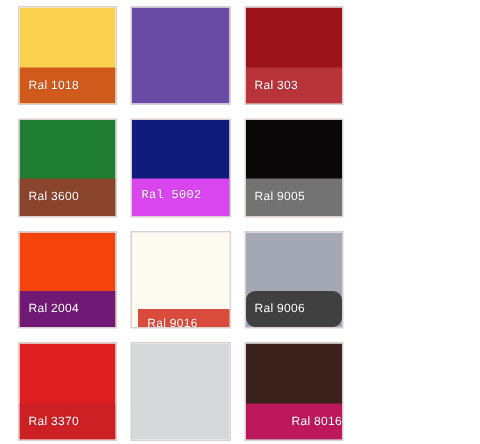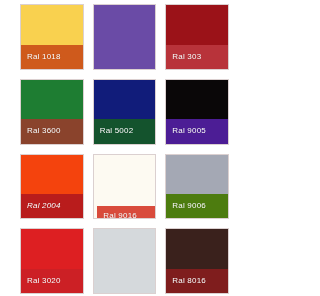--- a/index.html
+++ b/index.html
@@ -19,7 +19,7 @@
     width: 247px;
     height: 296px;
     box-sizing: border-box;
-    padding: 4px 18px 2px 20px;
+    padding: 4px 18px 2px 12px;
     display: grid;
     grid-template-columns: repeat(3, 1fr);
     grid-template-rows: repeat(4, 1fr);

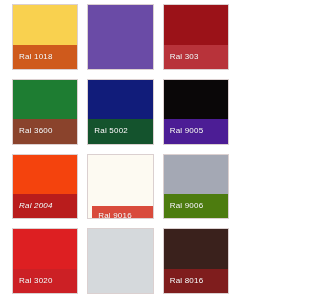--- a/index.html
+++ b/index.html
@@ -101,7 +101,7 @@
     </div>
     <div class="swatch">
       <div class="swatch-fill" style="background: rgb(17, 28, 122);"></div>
-      <div class="swatch-label-band" style="background: #14532d;">
+      <div class="swatch-label-band" style="background: #d946ef; font-family: Liberation Mono, monospace;">
         <span class="swatch-label">Ral 5002</span>
       </div>
     </div>

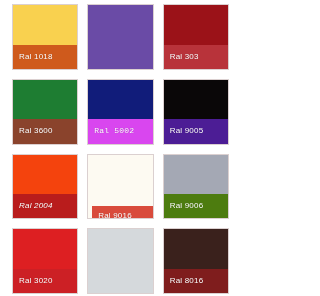--- a/index.html
+++ b/index.html
@@ -107,7 +107,7 @@
     </div>
     <div class="swatch">
       <div class="swatch-fill" style="background: rgb(10, 7, 8);"></div>
-      <div class="swatch-label-band" style="background: #4c1d95; margin-top: 28px;">
+      <div class="swatch-label-band" style="background: #737373; margin-top: 28px;">
         <span class="swatch-label">Ral 9005</span>
       </div>
     </div>

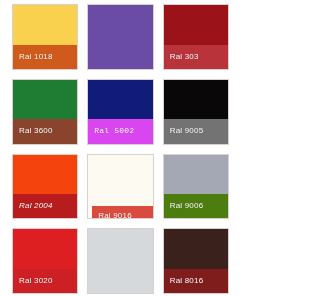--- a/index.html
+++ b/index.html
@@ -113,7 +113,7 @@
     </div>
     <div class="swatch">
       <div class="swatch-fill" style="background: rgb(244, 67, 13);"></div>
-      <div class="swatch-label-band" style="background: #b91c1c; font-style: italic;">
+      <div class="swatch-label-band" style="background: #701a75;">
         <span class="swatch-label">Ral 2004</span>
       </div>
     </div>

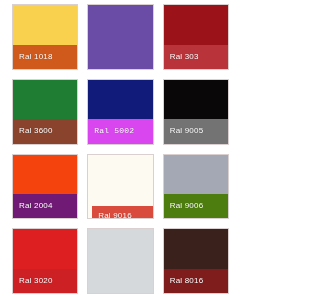--- a/index.html
+++ b/index.html
@@ -125,7 +125,7 @@
     </div>
     <div class="swatch">
       <div class="swatch-fill" style="background: rgb(164, 168, 180);"></div>
-      <div class="swatch-label-band" style="background: #4d7c0f;">
+      <div class="swatch-label-band" style="background: #404040; border-radius: 6px;">
         <span class="swatch-label">Ral 9006</span>
       </div>
     </div>

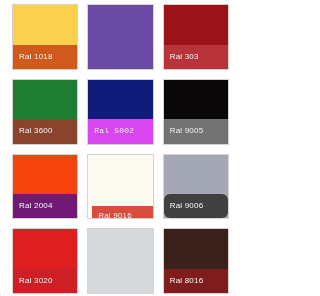--- a/index.html
+++ b/index.html
@@ -132,7 +132,7 @@
     <div class="swatch">
       <div class="swatch-fill" style="background: rgb(221, 31, 34);"></div>
       <div class="swatch-label-band" style="background: rgb(204, 32, 37);">
-        <span class="swatch-label">Ral 3020</span>
+        <span class="swatch-label">Ral 3370</span>
       </div>
     </div>
     <div class="swatch">

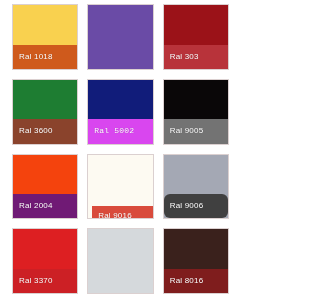--- a/index.html
+++ b/index.html
@@ -140,7 +140,7 @@
     </div>
     <div class="swatch">
       <div class="swatch-fill" style="background: rgb(58, 33, 28);"></div>
-      <div class="swatch-label-band" style="background: #7f1d1d;">
+      <div class="swatch-label-band" style="background: #be185d; justify-content: flex-end;">
         <span class="swatch-label">Ral 8016</span>
       </div>
     </div>

